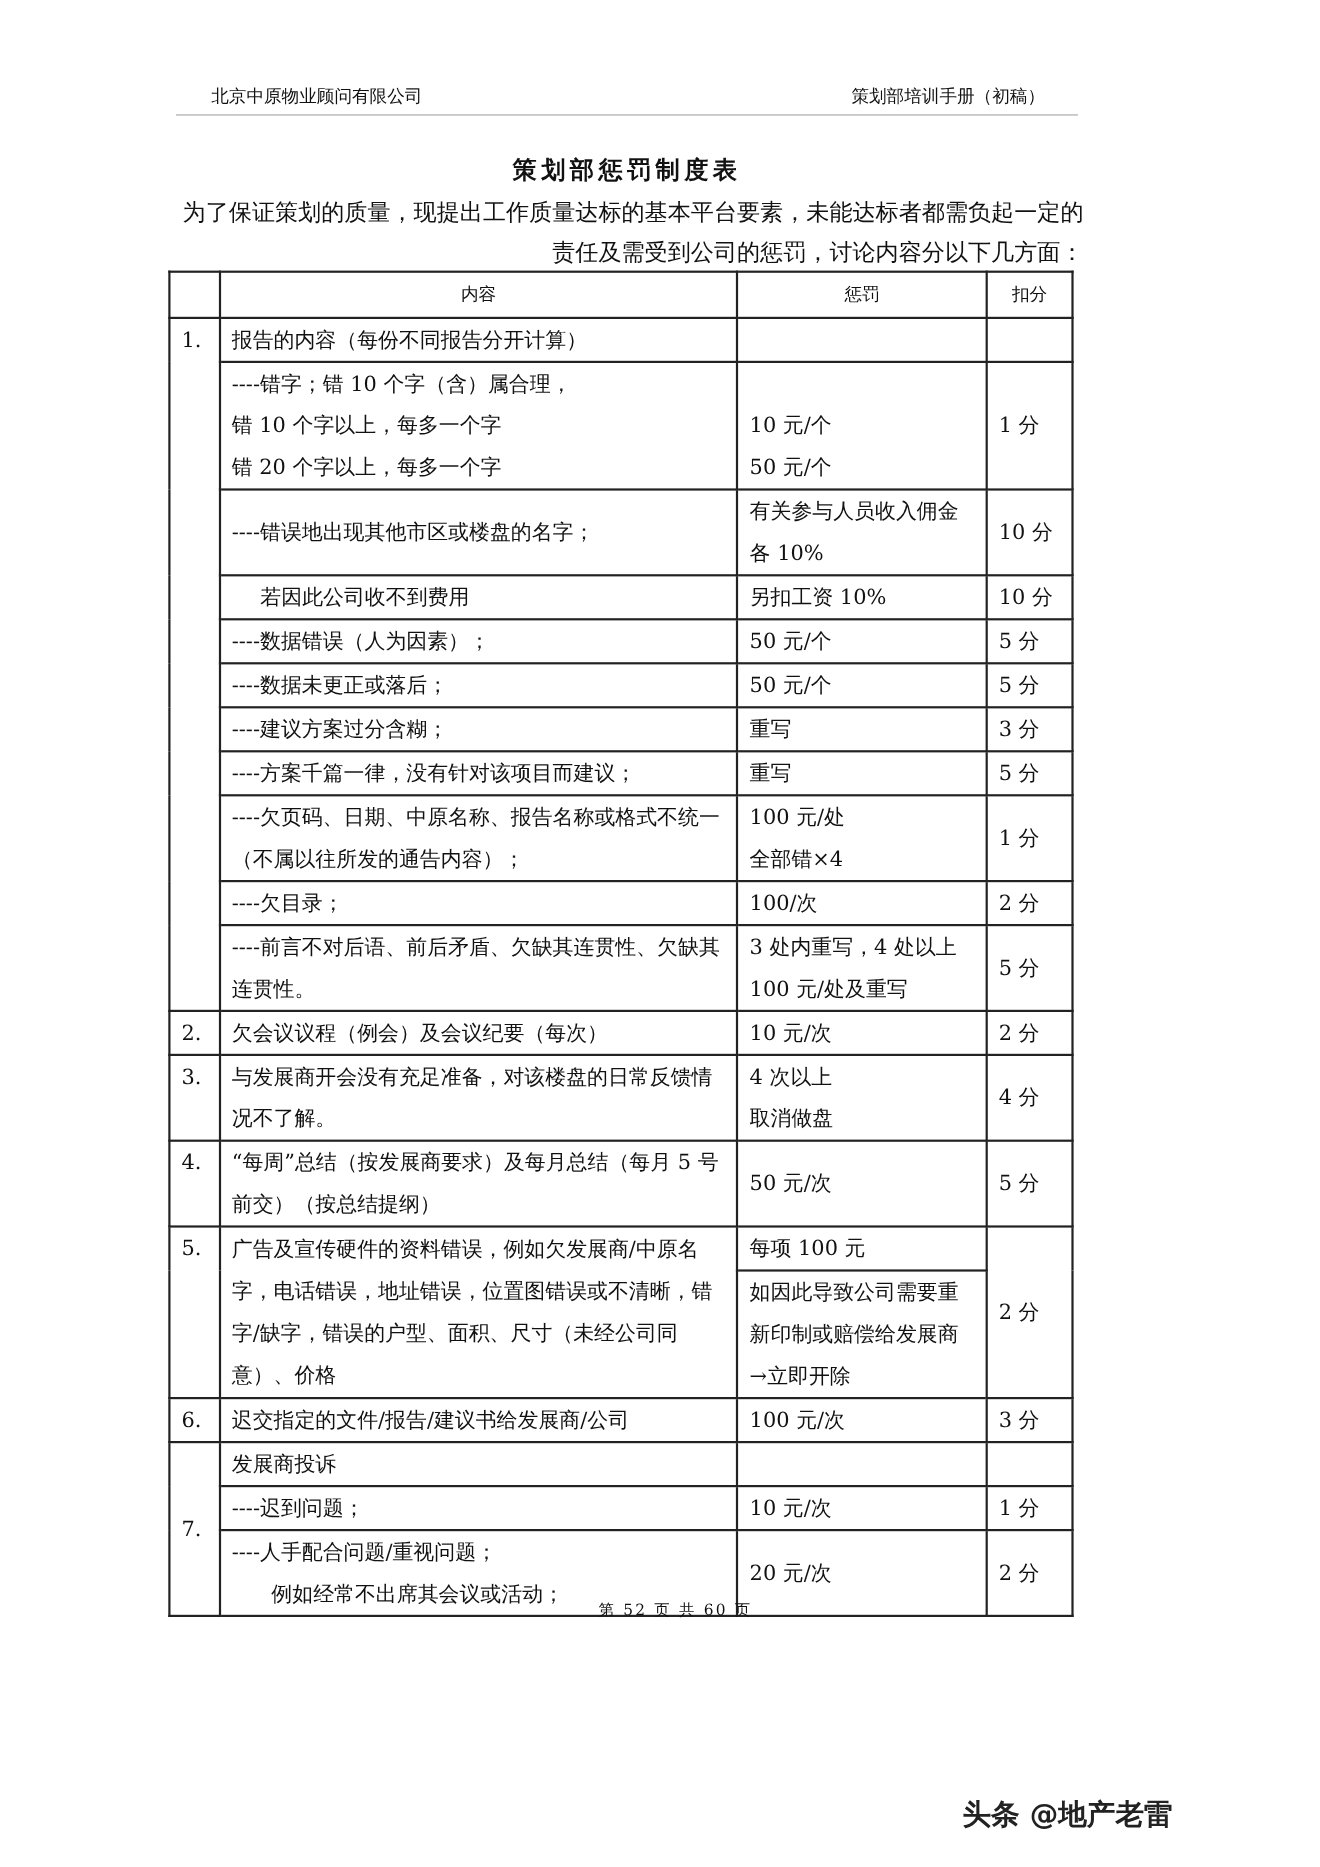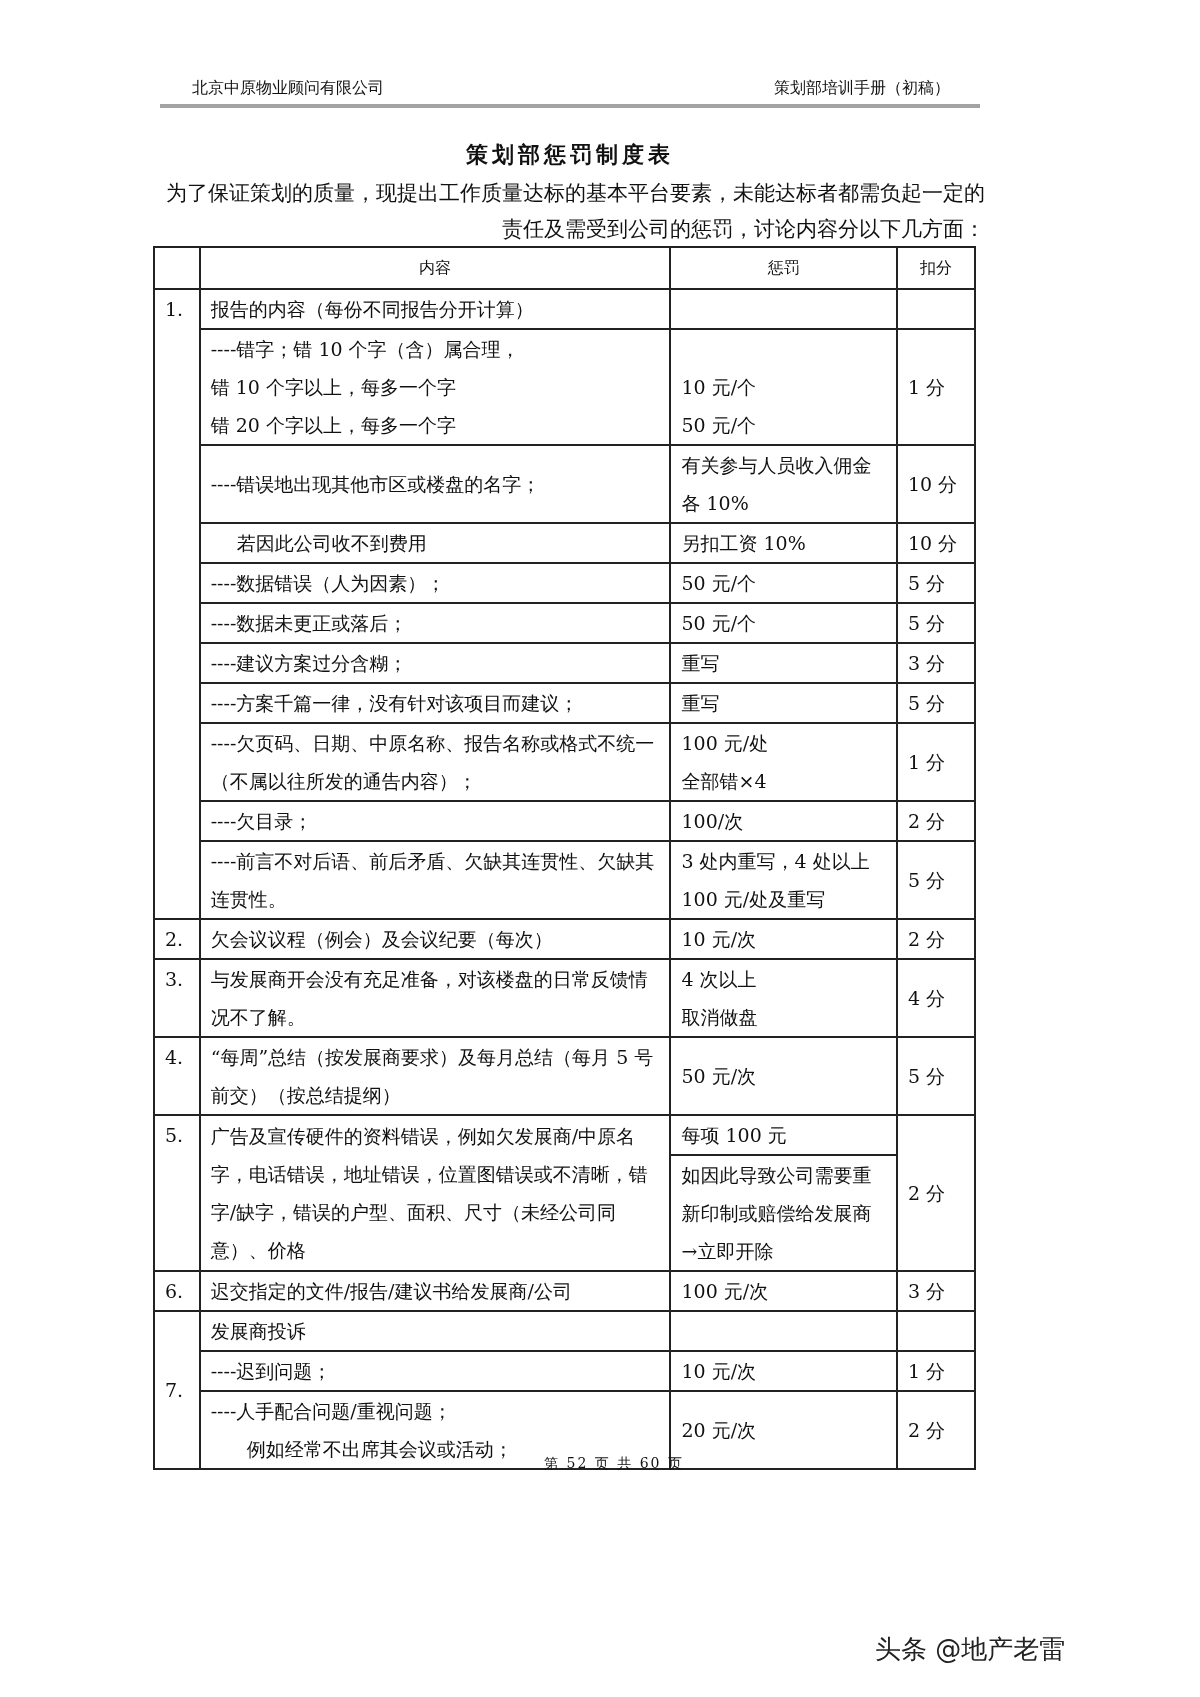--- a/index.html
+++ b/index.html
@@ -4,7 +4,7 @@
 <style>
   html, body { margin: 0; padding: 0; background: #ffffff; }
   body { width: 1200px; height: 1697px; position: relative; font-family: "DejaVu Serif", "Liberation Serif", serif; color: #111; overflow: hidden; }
-  .header { position: absolute; left: 160px; top: 76px; width: 820px; height: 28px; border-bottom: 4px solid #a3a3a3; }
+  .header { position: absolute; left: 160px; top: 76px; width: 820px; height: 28px; border-bottom: 1px solid #a3a3a3; }
   .header .left { position: absolute; left: 32px; top: 2px; font-size: 16px; font-family: "DejaVu Sans", sans-serif; }
   .header .right { position: absolute; right: 30px; top: 2px; font-size: 16px; font-family: "DejaVu Sans", sans-serif; }
   .title { position: absolute; left: 0; width: 1140px; top: 140px; text-align: center; font-size: 22px; font-weight: bold; letter-spacing: 4px; font-family: Liberation Serif, serif; }

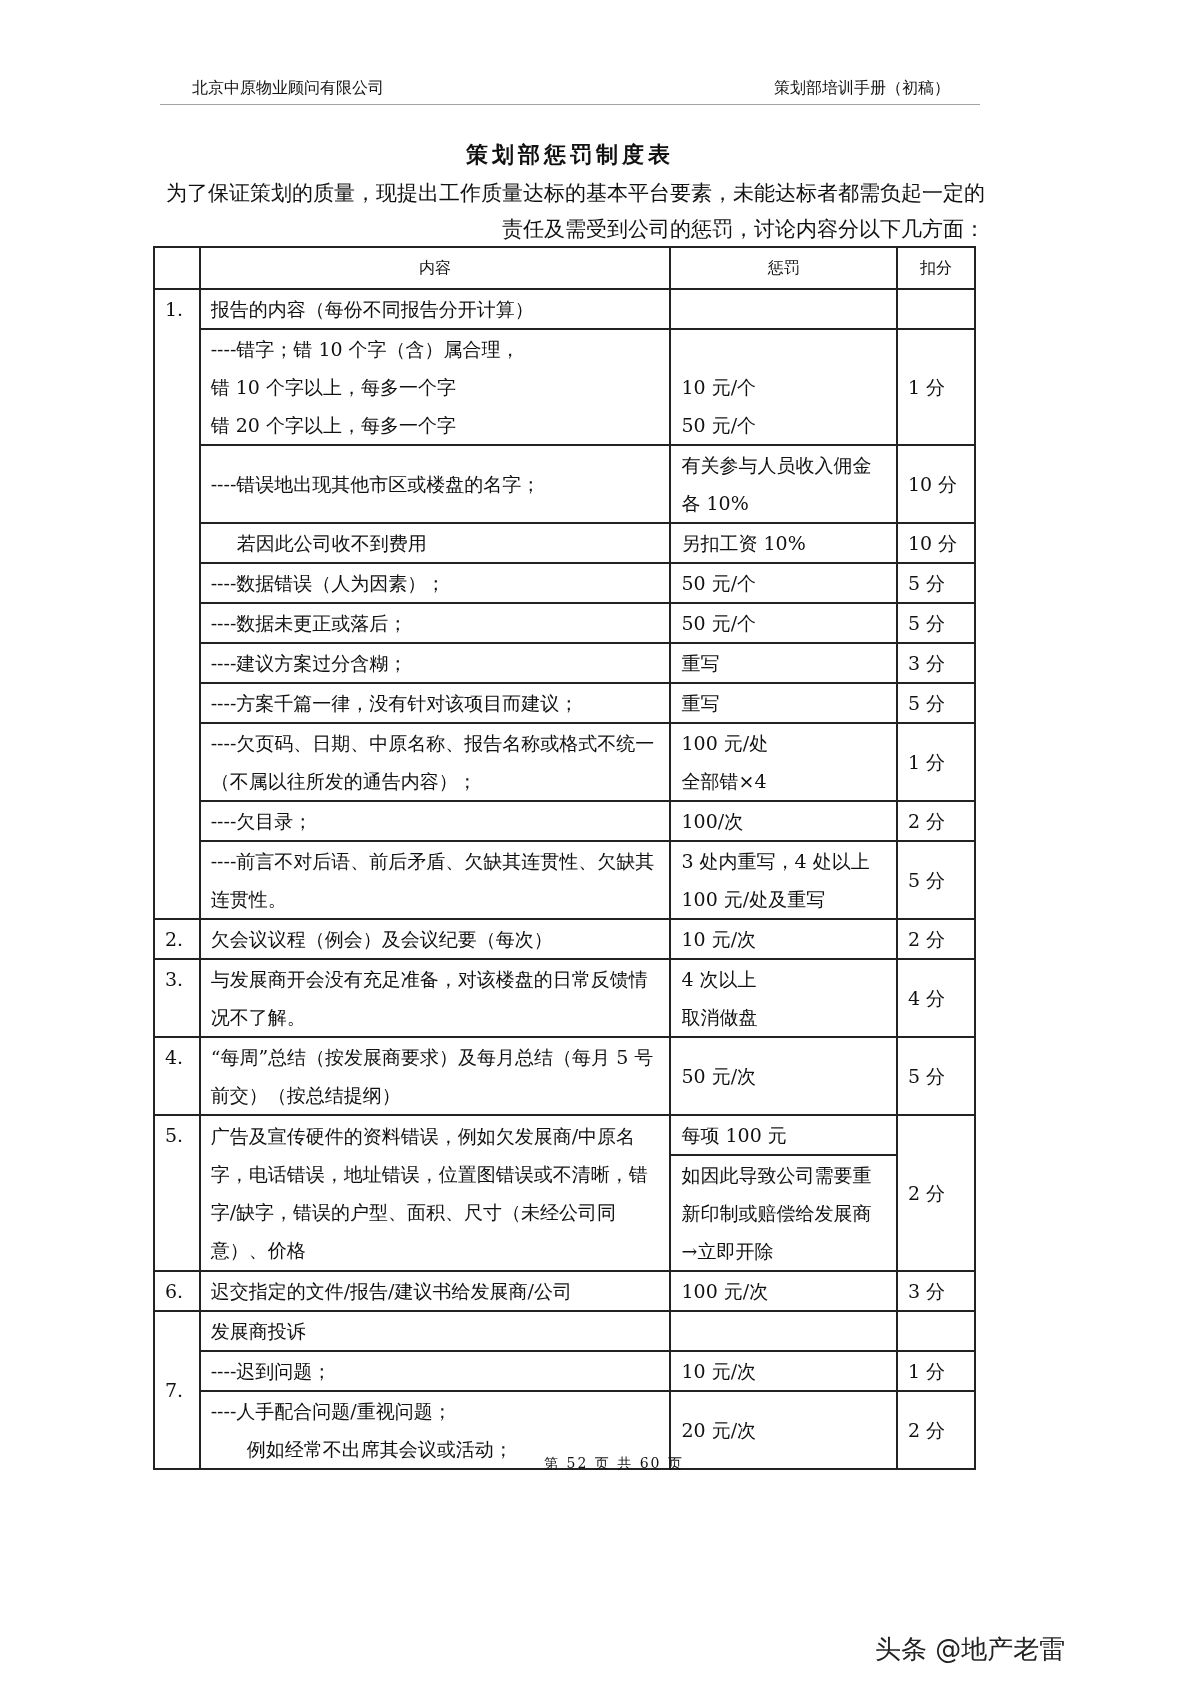--- a/index.html
+++ b/index.html
@@ -20,7 +20,7 @@
   .indent { padding-left: 36px !important; }
   .sub2 { display: block; padding-left: 36px; }
   .footer { position: absolute; left: 0; width: 1140px; top: 1455px; text-align: center; font-size: 14px; letter-spacing: 2px; padding-left: 44px; }
-  .watermark { position: absolute; left: 875px; top: 1632px; font-size: 26px; font-family: "DejaVu Sans", sans-serif; color: #222; text-shadow: 1px 1px 0 #fff, -1px -1px 0 #fff; }
+  .watermark { position: absolute; left: 875px; top: 1632px; font-size: 26px; font-family: "DejaVu Sans", sans-serif; color: #222; text-shadow: 1px 1px 0 #fff, -1px -1px 0 #fff; font-weight: bold; }
 </style>
 </head>
 <body>

